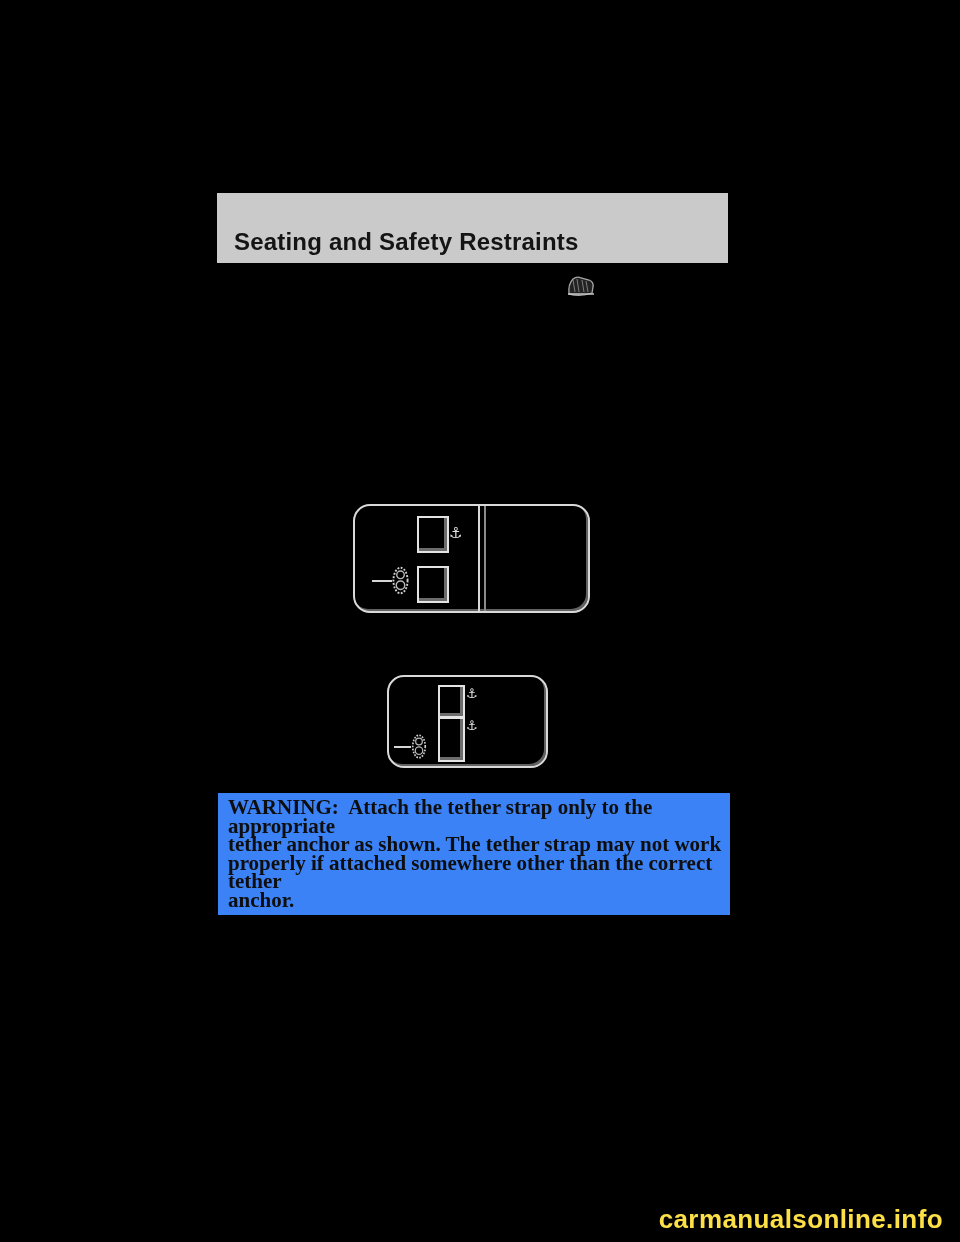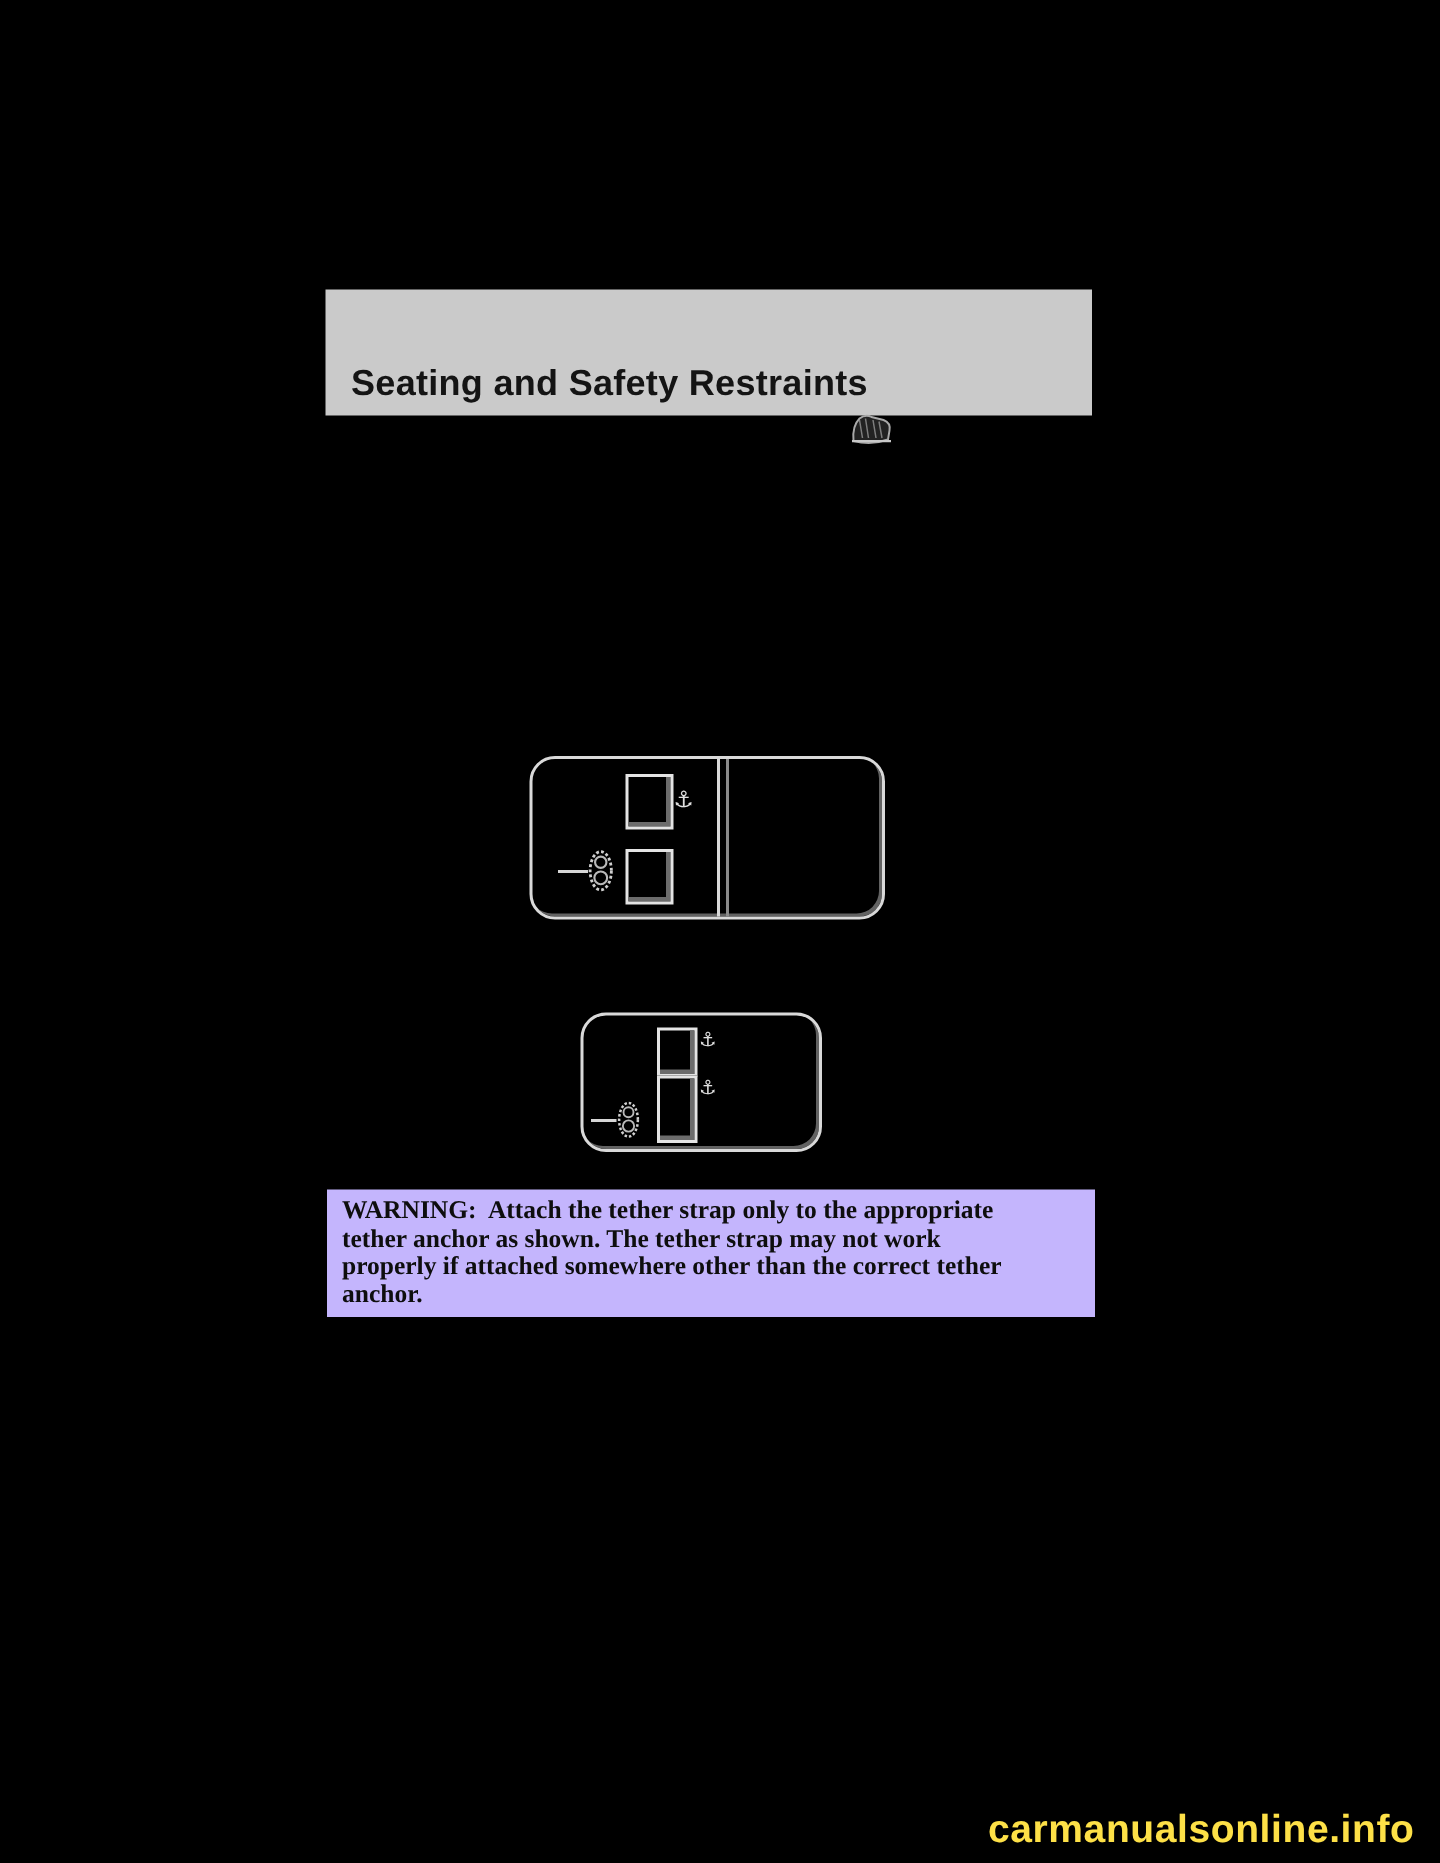--- a/index.html
+++ b/index.html
@@ -22,7 +22,7 @@
     left: 217px;
     top: 193px;
     width: 511px;
-    height: 84px;
+    height: 70px;
     background: #cacaca;
     box-sizing: border-box;
     display: flex;

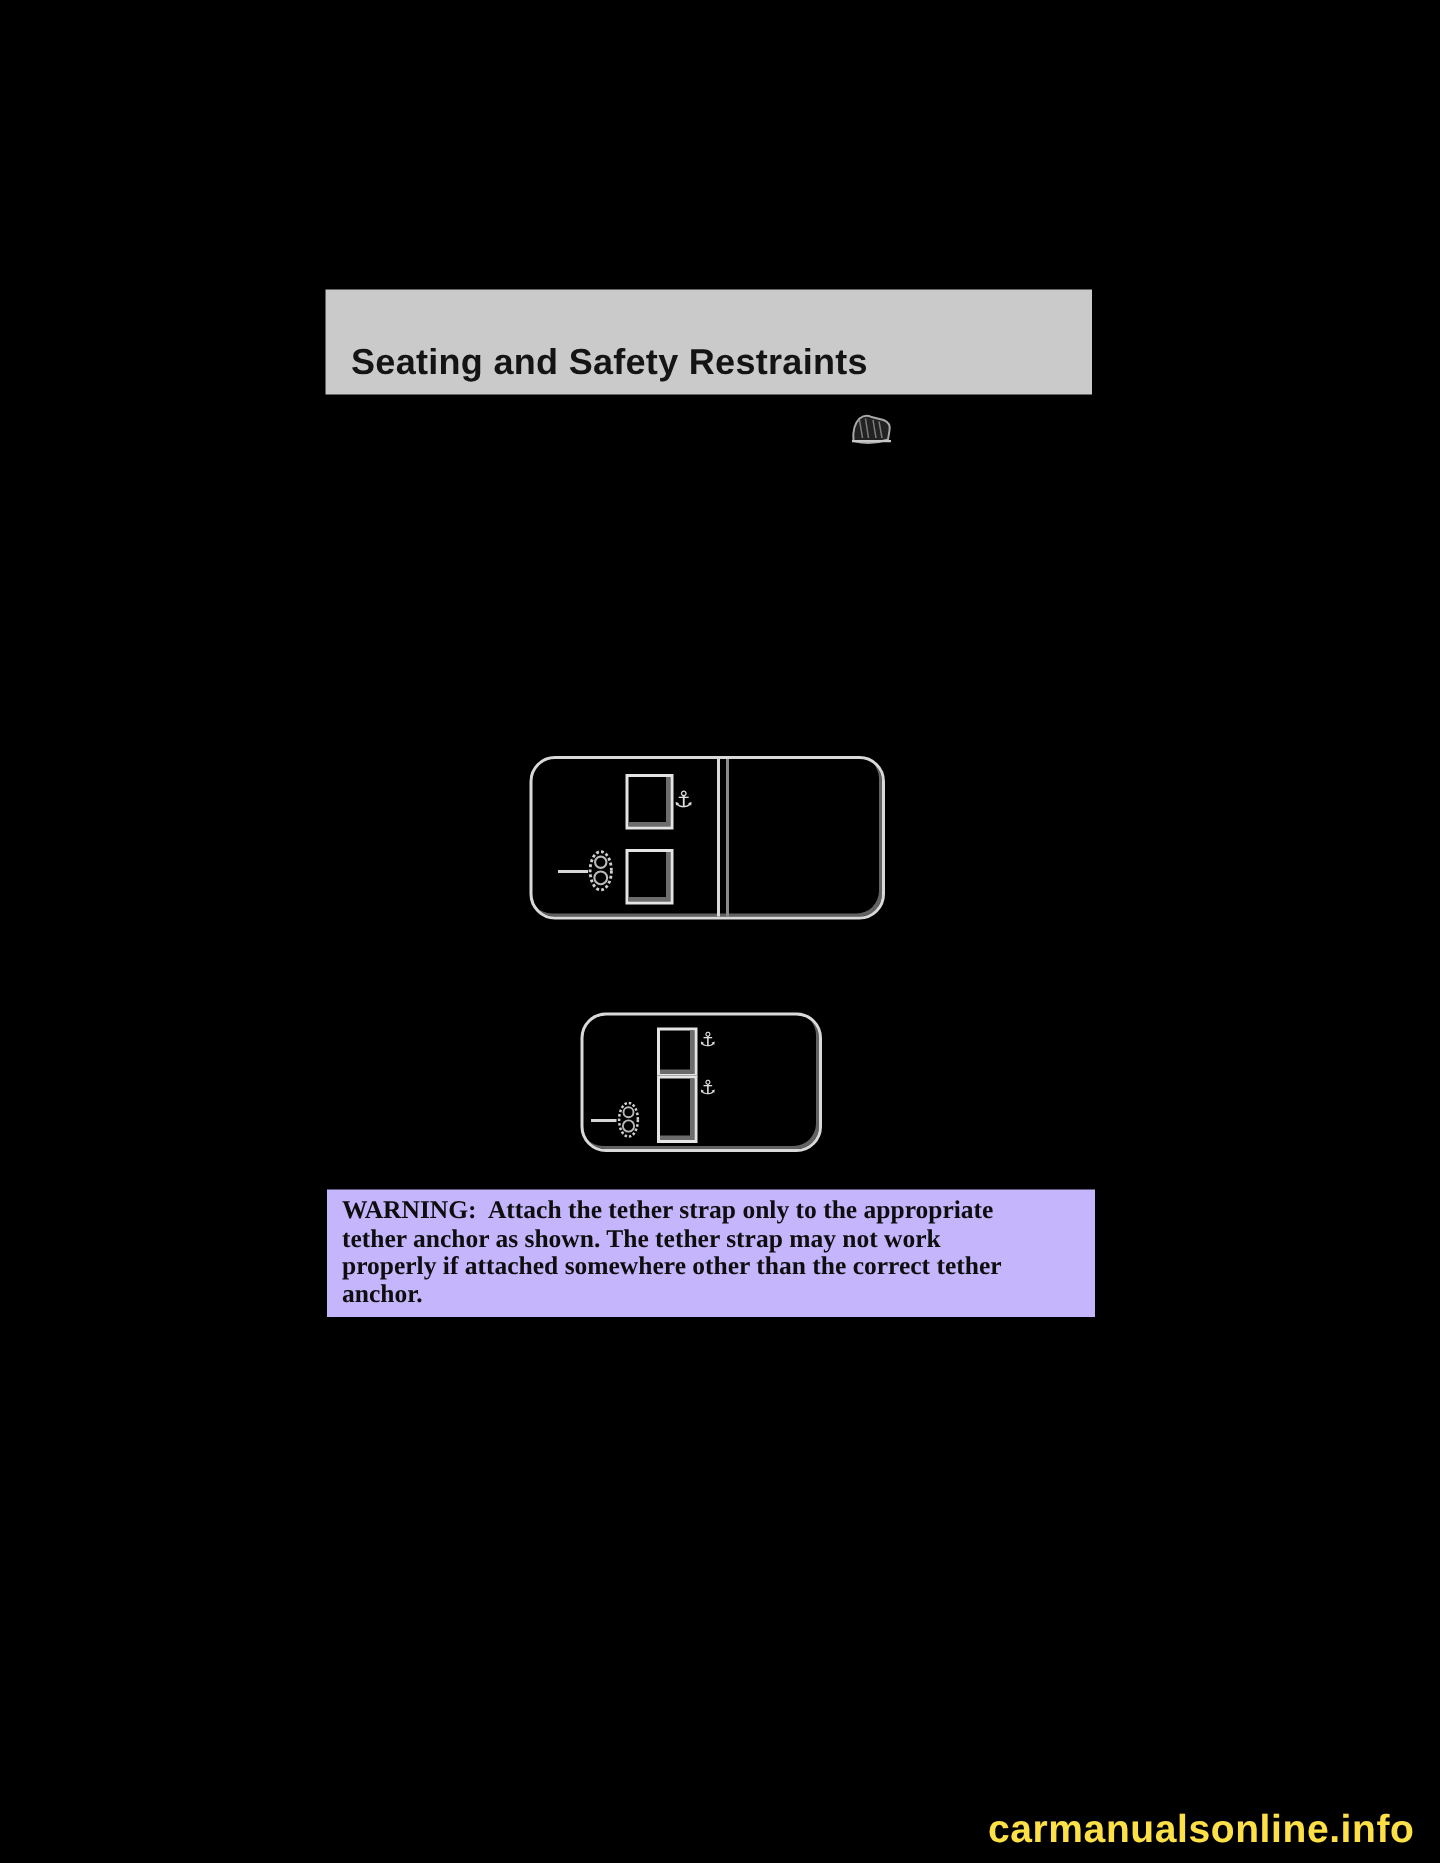--- a/index.html
+++ b/index.html
@@ -108,11 +108,11 @@
     top: 793px;
     width: 512px;
     box-sizing: border-box;
-    background: #c4b5fd;
+    background: #3b82f6;
     padding: 5px 8px 6px 10px;
     font-family: "Liberation Serif", serif;
     font-weight: bold;
-    font-size: 17px;
+    font-size: 21px;
     line-height: 18.5px;
     color: #0e0e0e;
   }

